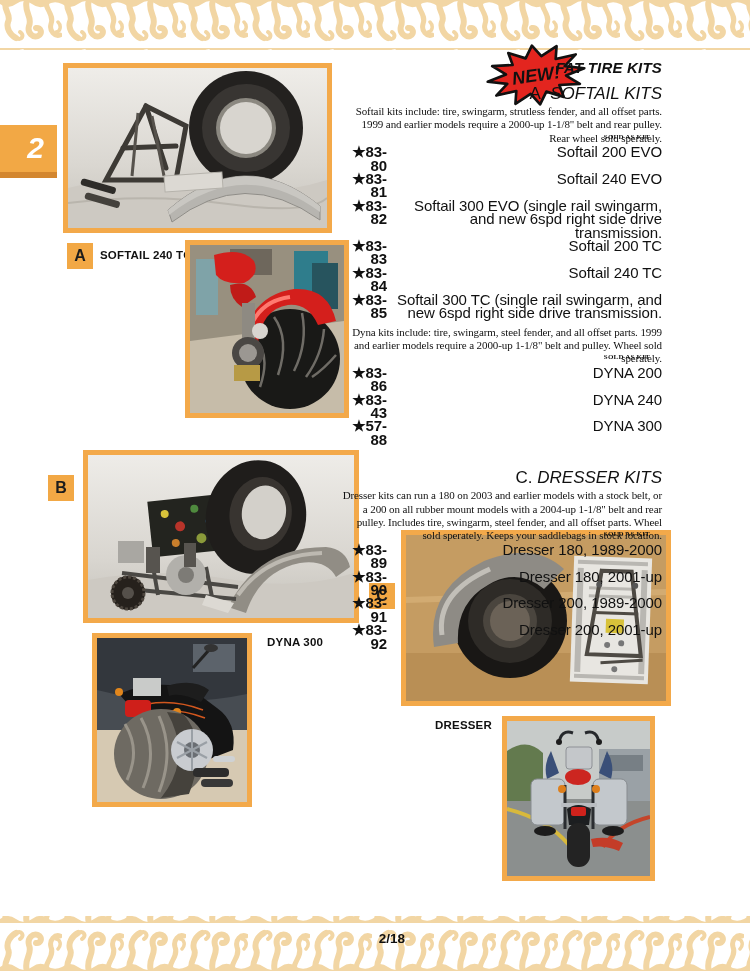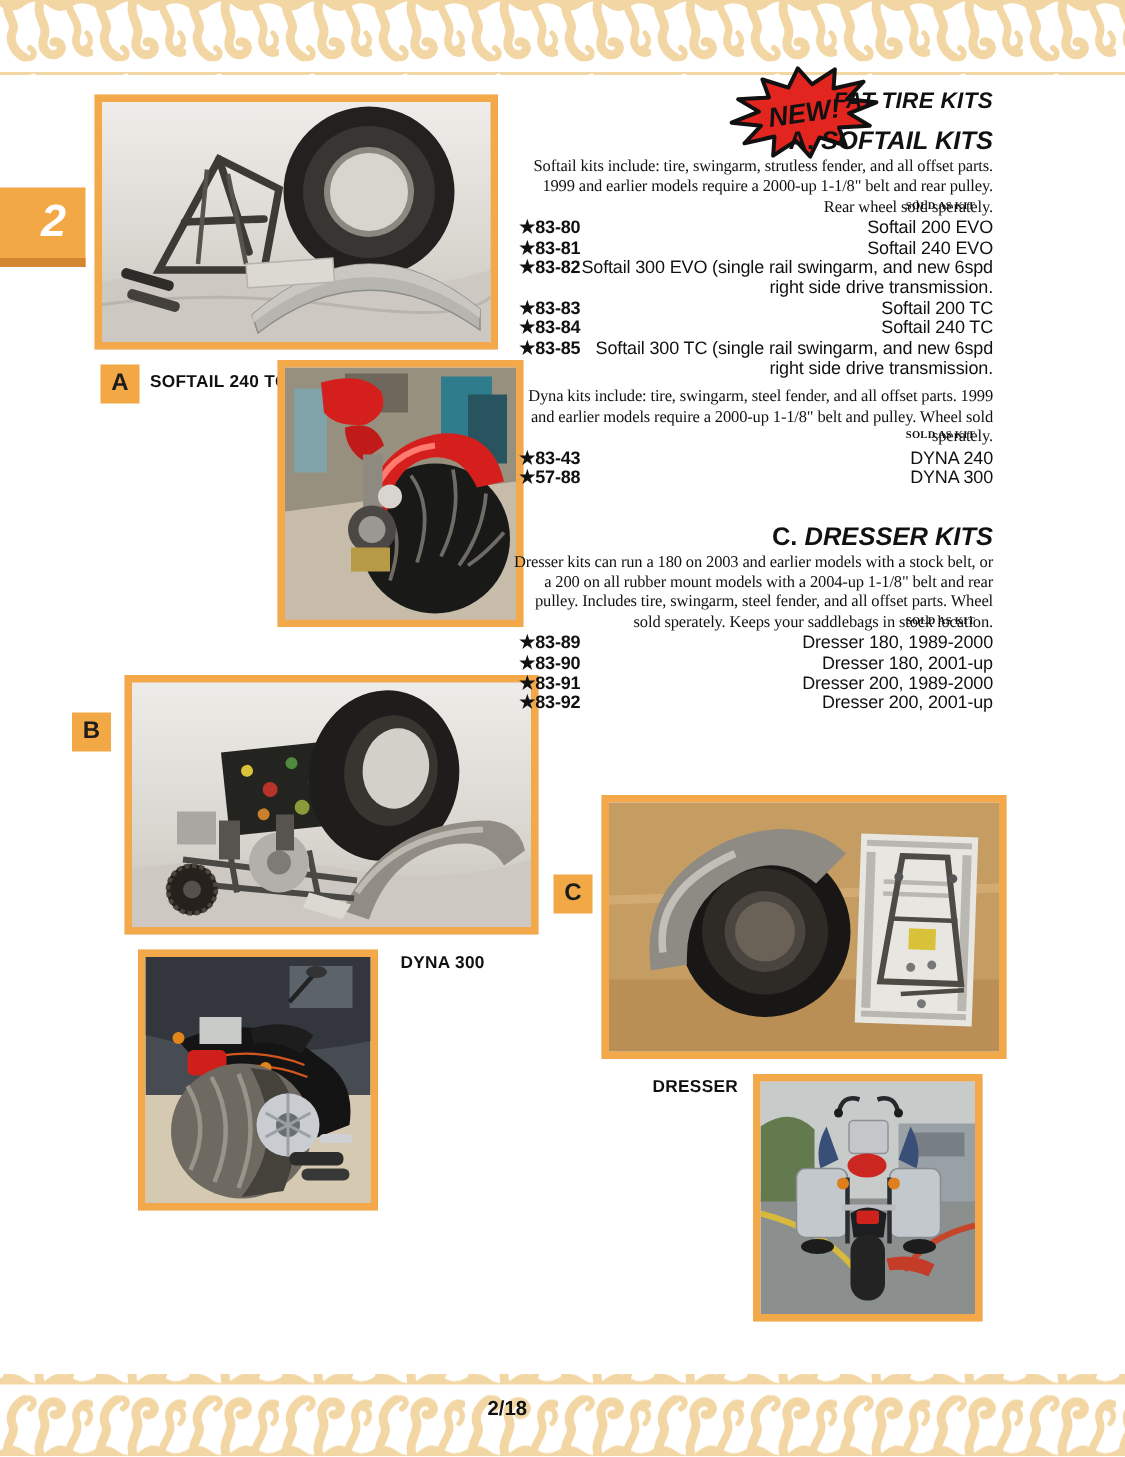--- a/index.html
+++ b/index.html
@@ -29,7 +29,7 @@
   
   #col{left:340px;top:60px;width:322px;text-align:right;}
   h1#pgtitle{margin:0;font-size:15px;line-height:16px;font-style:italic;font-weight:bold;letter-spacing:0.2px;}
-  .section h3{margin:0;font-size:17px;line-height:18px;font-weight:bold;}
+  .section h3{margin:0;font-size:17px;line-height:18px;font-weight:normal;}
   .sec-name{font-style:italic;}
   .section{margin-top:0;}
   #secA{margin-top:9px;} #secB{margin-top:6px;} #secC{margin-top:23px;}

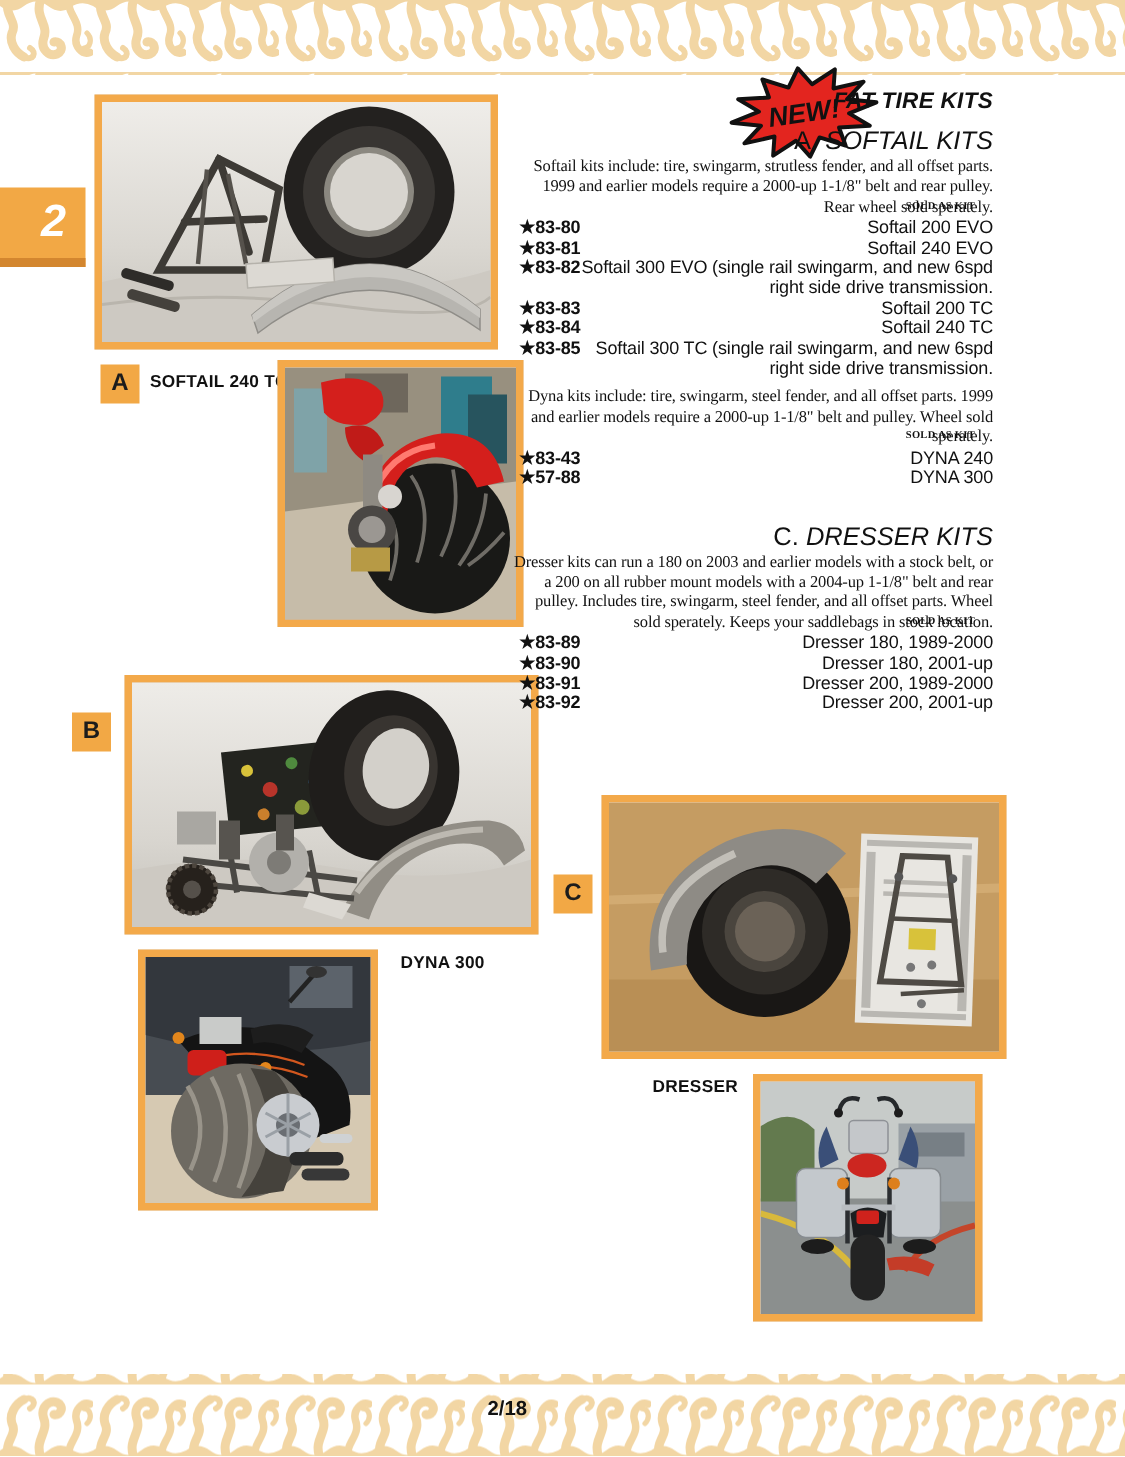--- a/index.html
+++ b/index.html
@@ -36,7 +36,7 @@
   .desc{position:relative;margin:2px 0 0 0;font-size:11px;line-height:13.4px;letter-spacing:-0.1px;font-family:Liberation Serif, serif;}
   .soldas{position:absolute;right:12px;bottom:1px;font-size:7px;font-weight:bold;letter-spacing:0.2px;}
   .items{margin-top:0;}
-  .item{display:flex;font-size:12px;line-height:13.4px;letter-spacing:-0.1px;}
+  .item{display:flex;font-size:15px;line-height:13.4px;letter-spacing:-0.1px;}
   .pnum{flex:0 0 47px;font-weight:bold;}
   .pdesc{flex:1;}
 

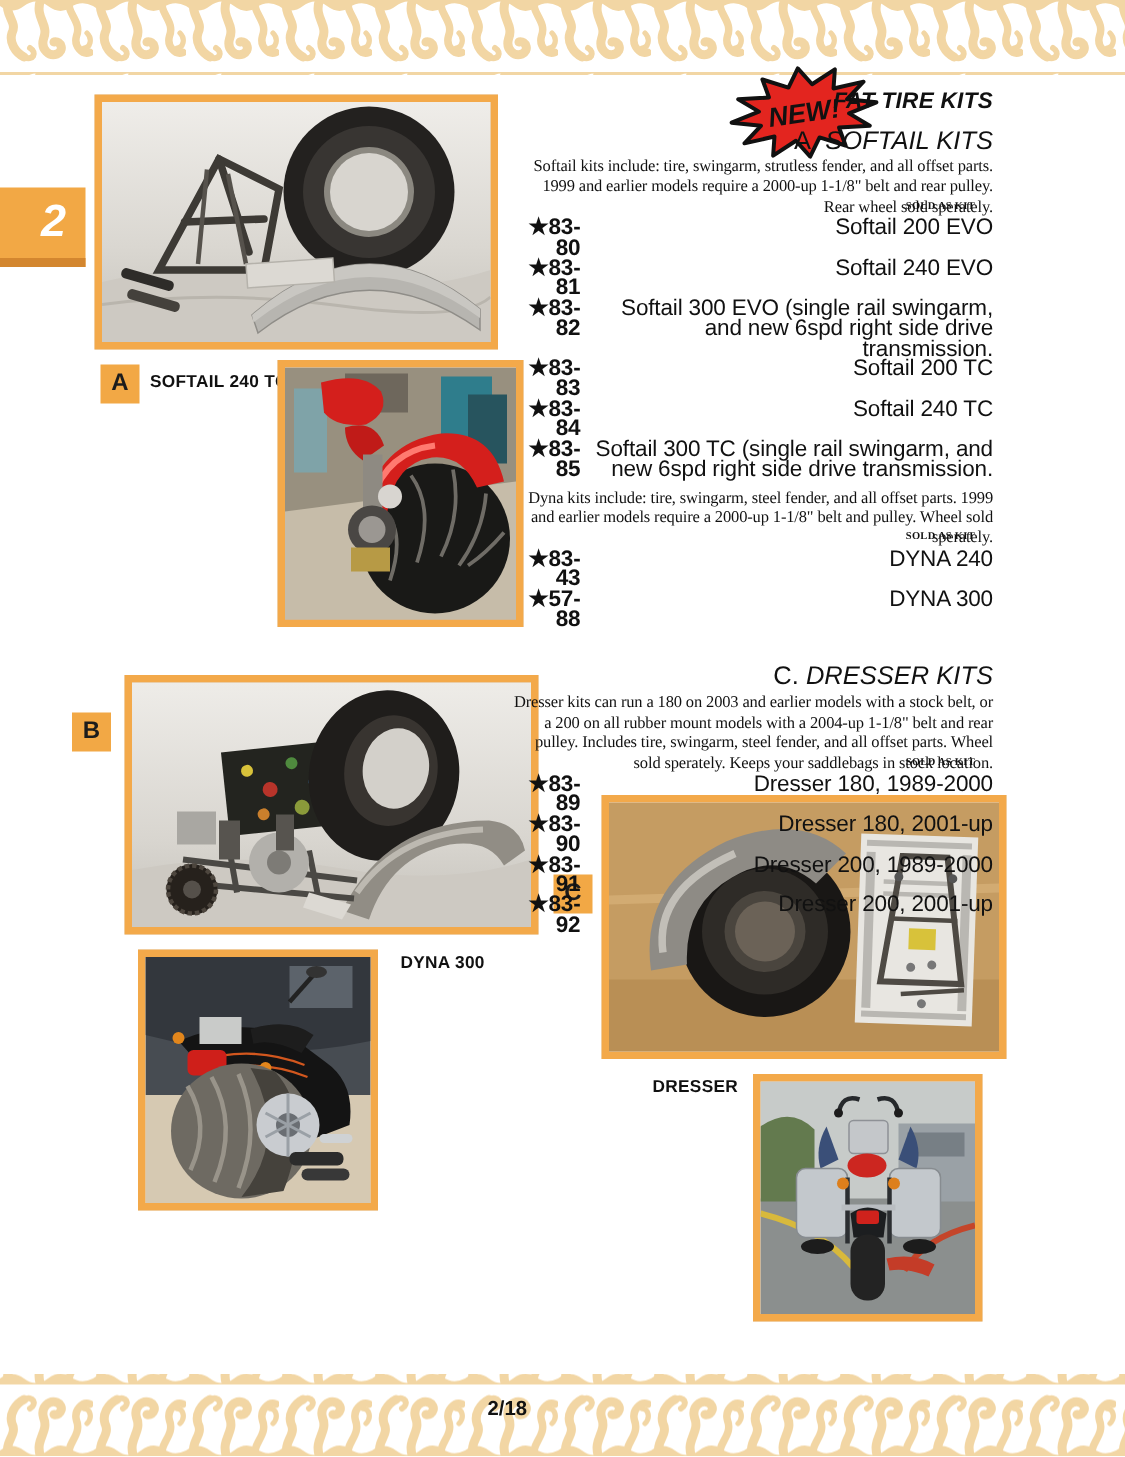--- a/index.html
+++ b/index.html
@@ -363,6 +363,10 @@
       <p class="desc"><span>Dyna kits include:  tire, swingarm, steel fender, and all offset parts.  1999 and earlier models require a 2000-up 1-1/8" belt and pulley.  Wheel sold sperately.</span><span class="soldas">SOLD AS KIT</span></p>
       <div class="items">
         <div class="item">
+            <span class="pnum">★83-86</span>
+            <span class="pdesc">DYNA 200</span>
+          </div>
+        <div class="item">
             <span class="pnum">★83-43</span>
             <span class="pdesc">DYNA 240</span>
           </div>

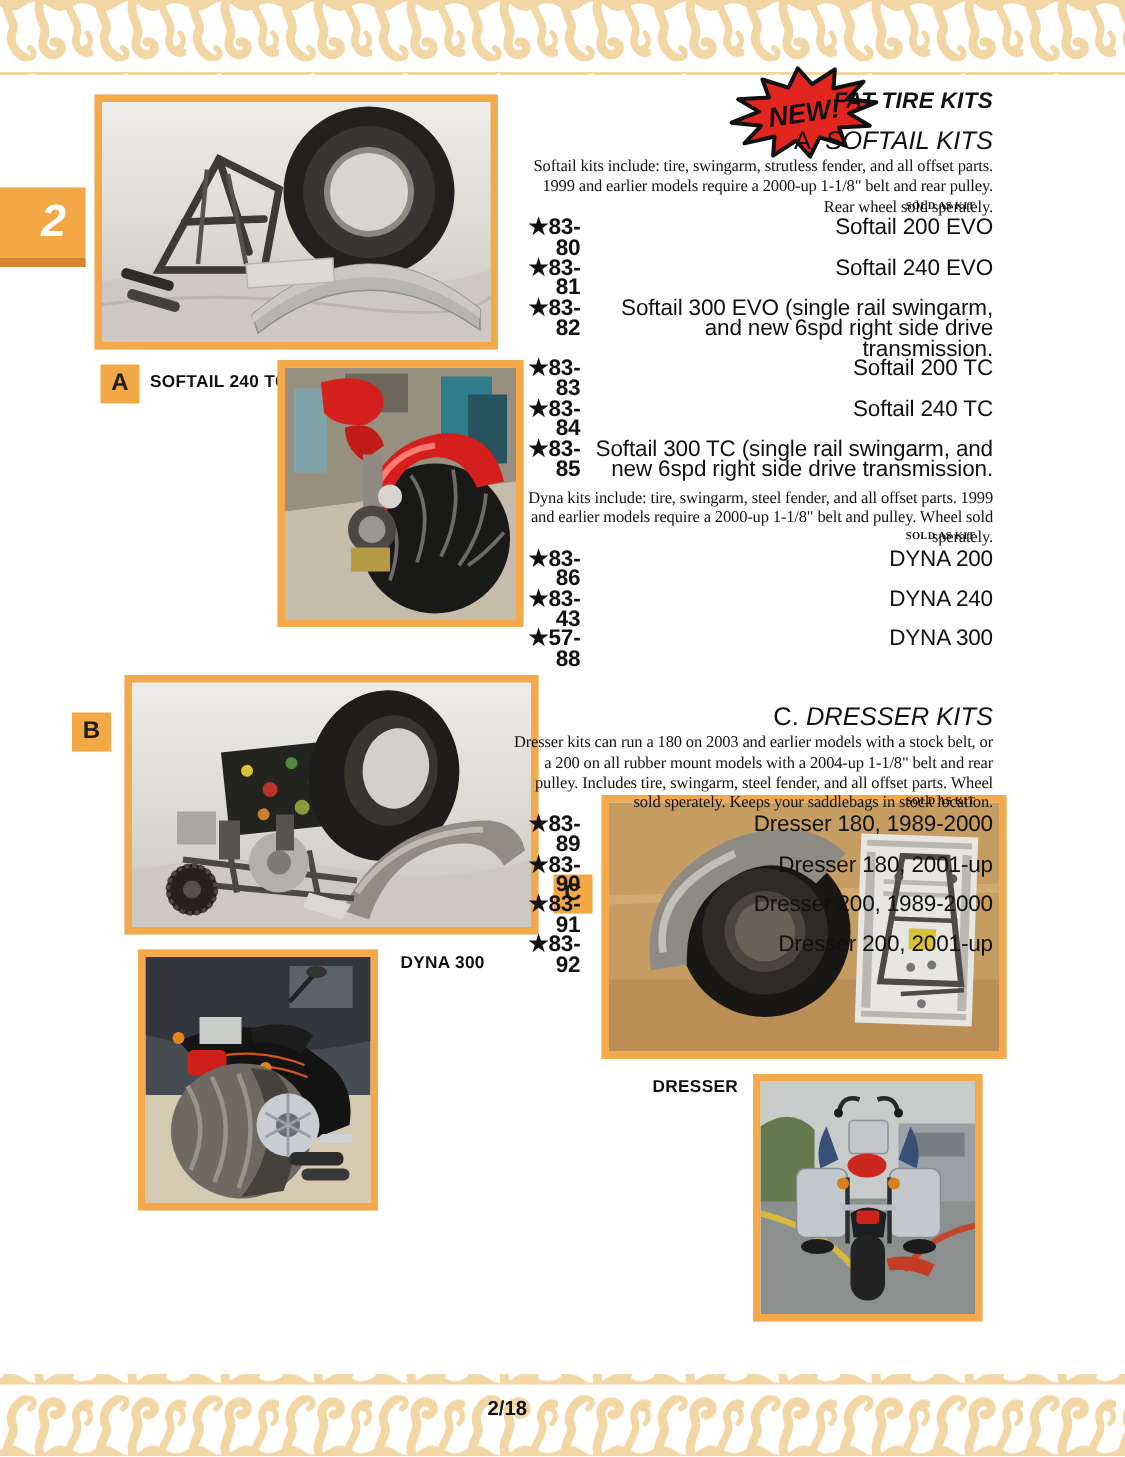--- a/index.html
+++ b/index.html
@@ -44,7 +44,7 @@
   #newbadge{left:483px;top:40px;width:106px;height:70px;transform:rotate(-8deg);}
 
   
-  #pagenum{left:325px;top:931px;width:80px;text-align:left;font-size:13.5px;font-weight:bold;}
+  #pagenum{left:325px;top:931px;width:80px;text-align:right;font-size:13.5px;font-weight:bold;}
 </style>
 </head>
 <body>

